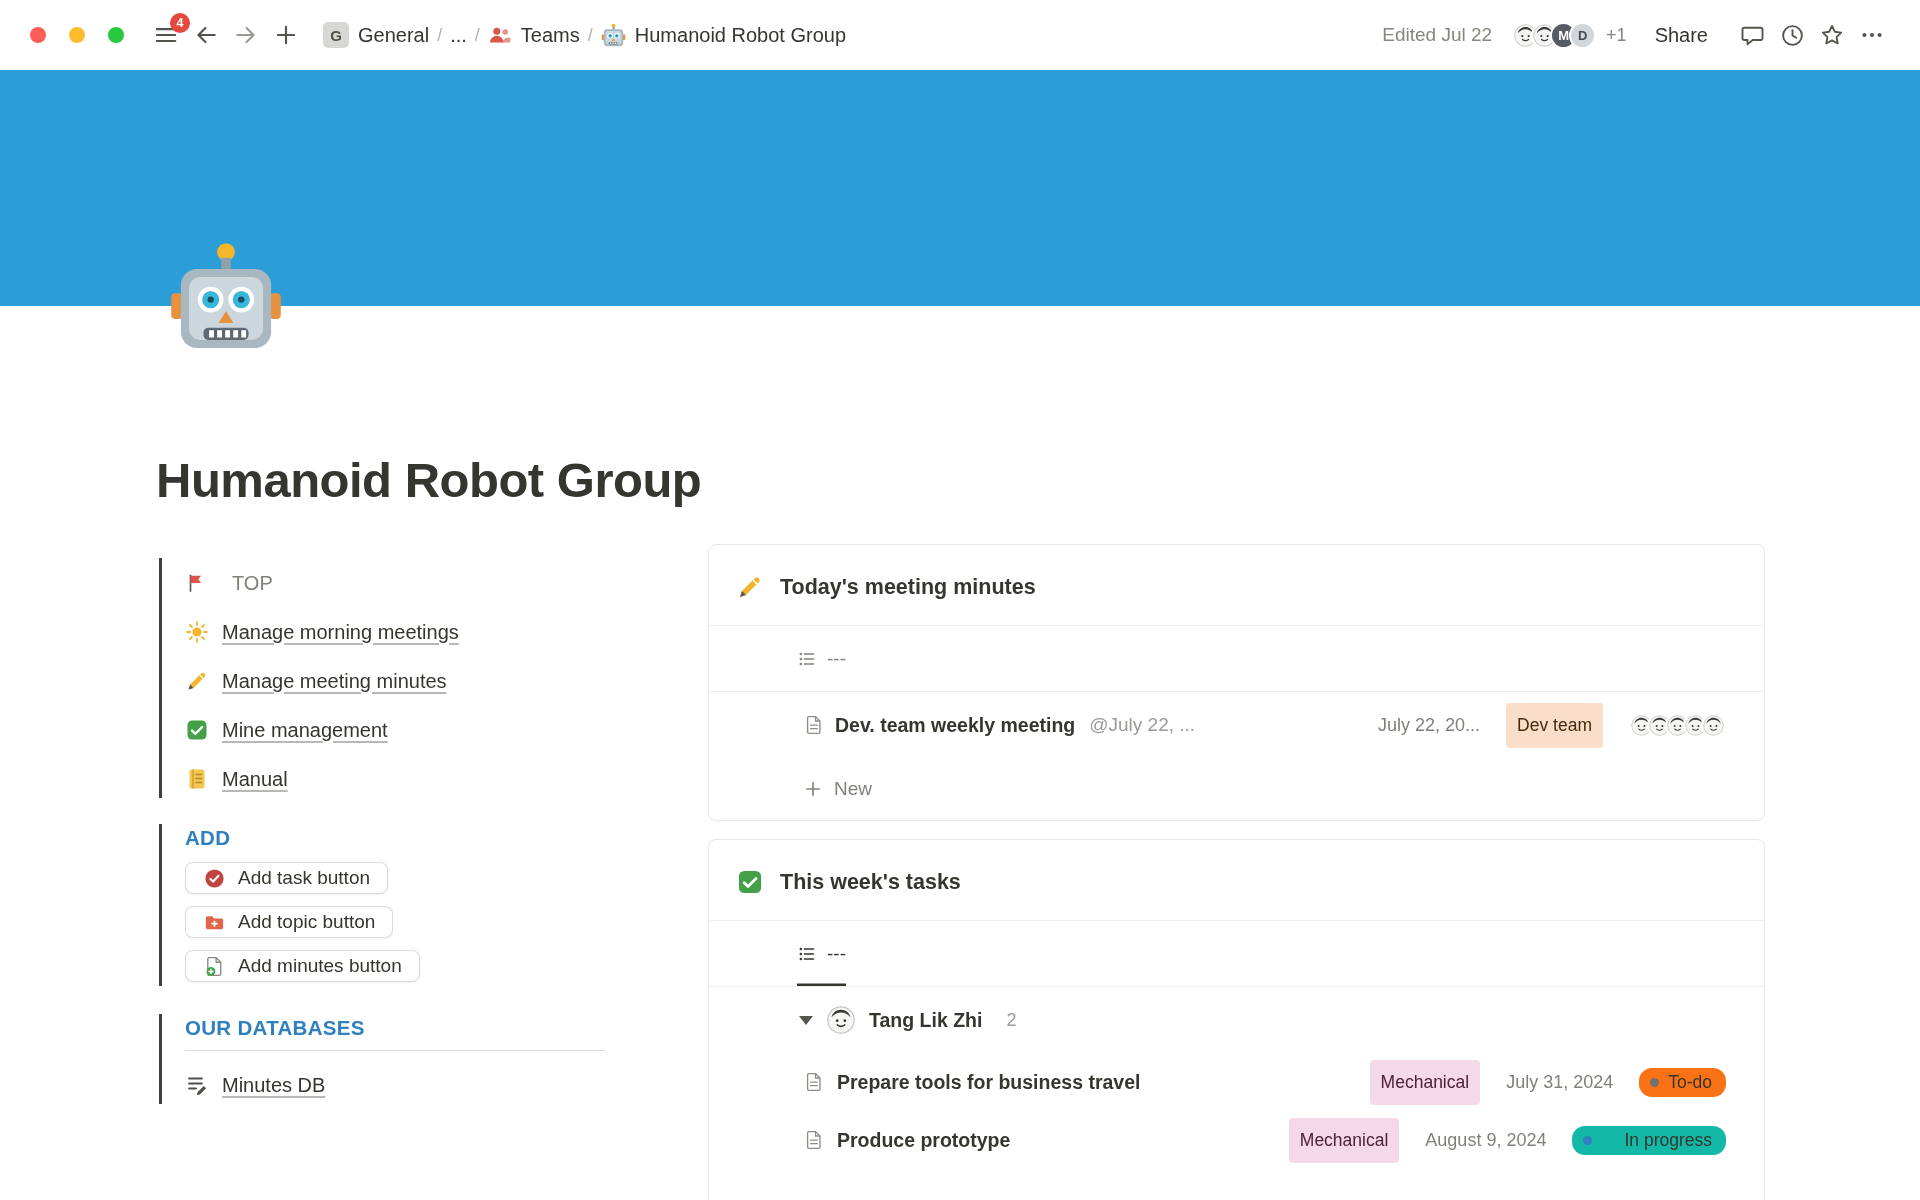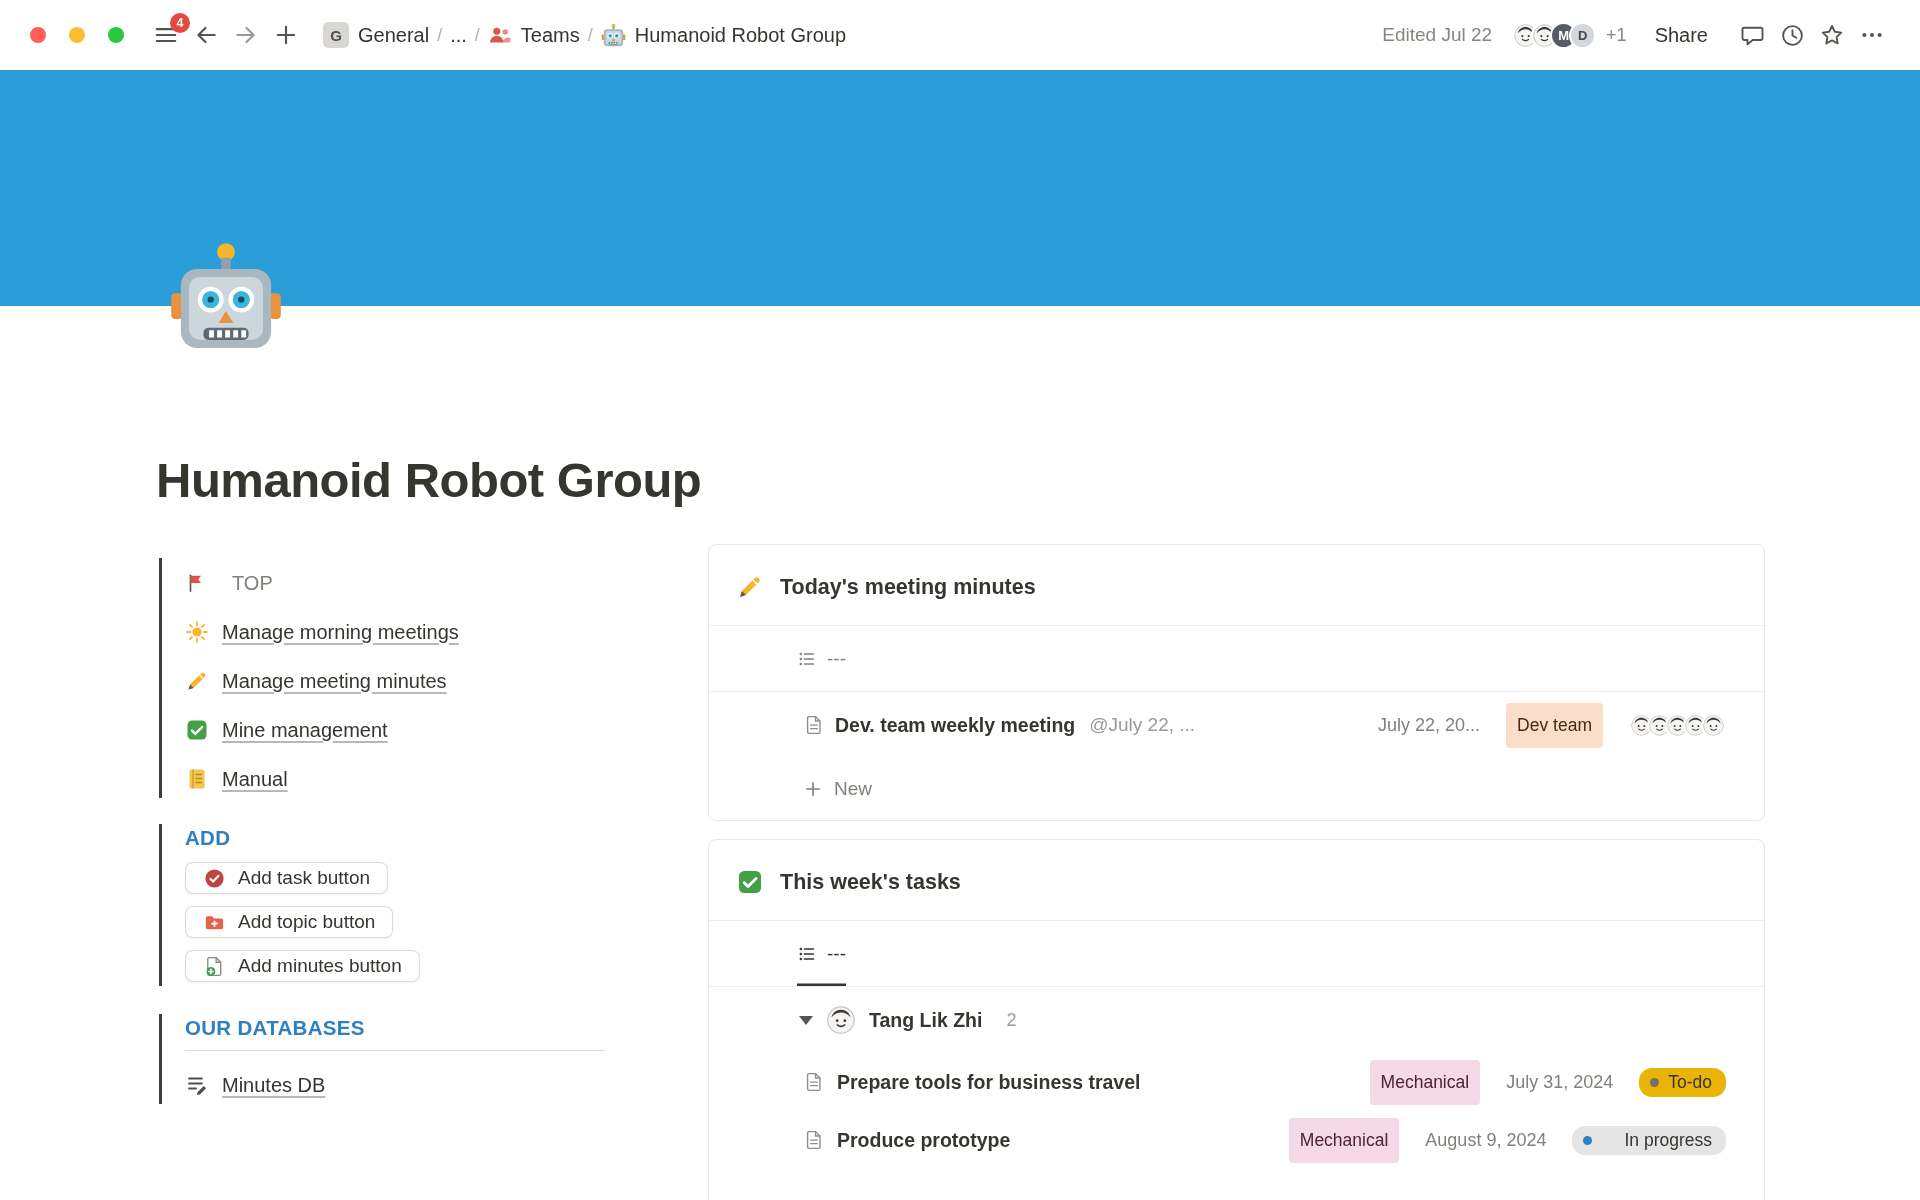--- a/index.html
+++ b/index.html
@@ -80,7 +80,7 @@
   .t-right { display:flex; align-items:center; gap:26px; }
   .status { display:inline-flex; align-items:center; gap:9px; border-radius:13px; padding:4px 14px 4px 11px; font-size:17.5px; white-space:nowrap; }
   .status .dot { width:9px; height:9px; border-radius:50%; }
-  .status.todo { background:#eab308; } .status.todo .dot { background:#73716c; }
+  .status.todo { background:#f97316; } .status.todo .dot { background:#73716c; }
   .status.inprog { background:#e5e5e5;gap:32px; } .status.inprog .dot { background:#2e80c1; }
 </style>
 </head>

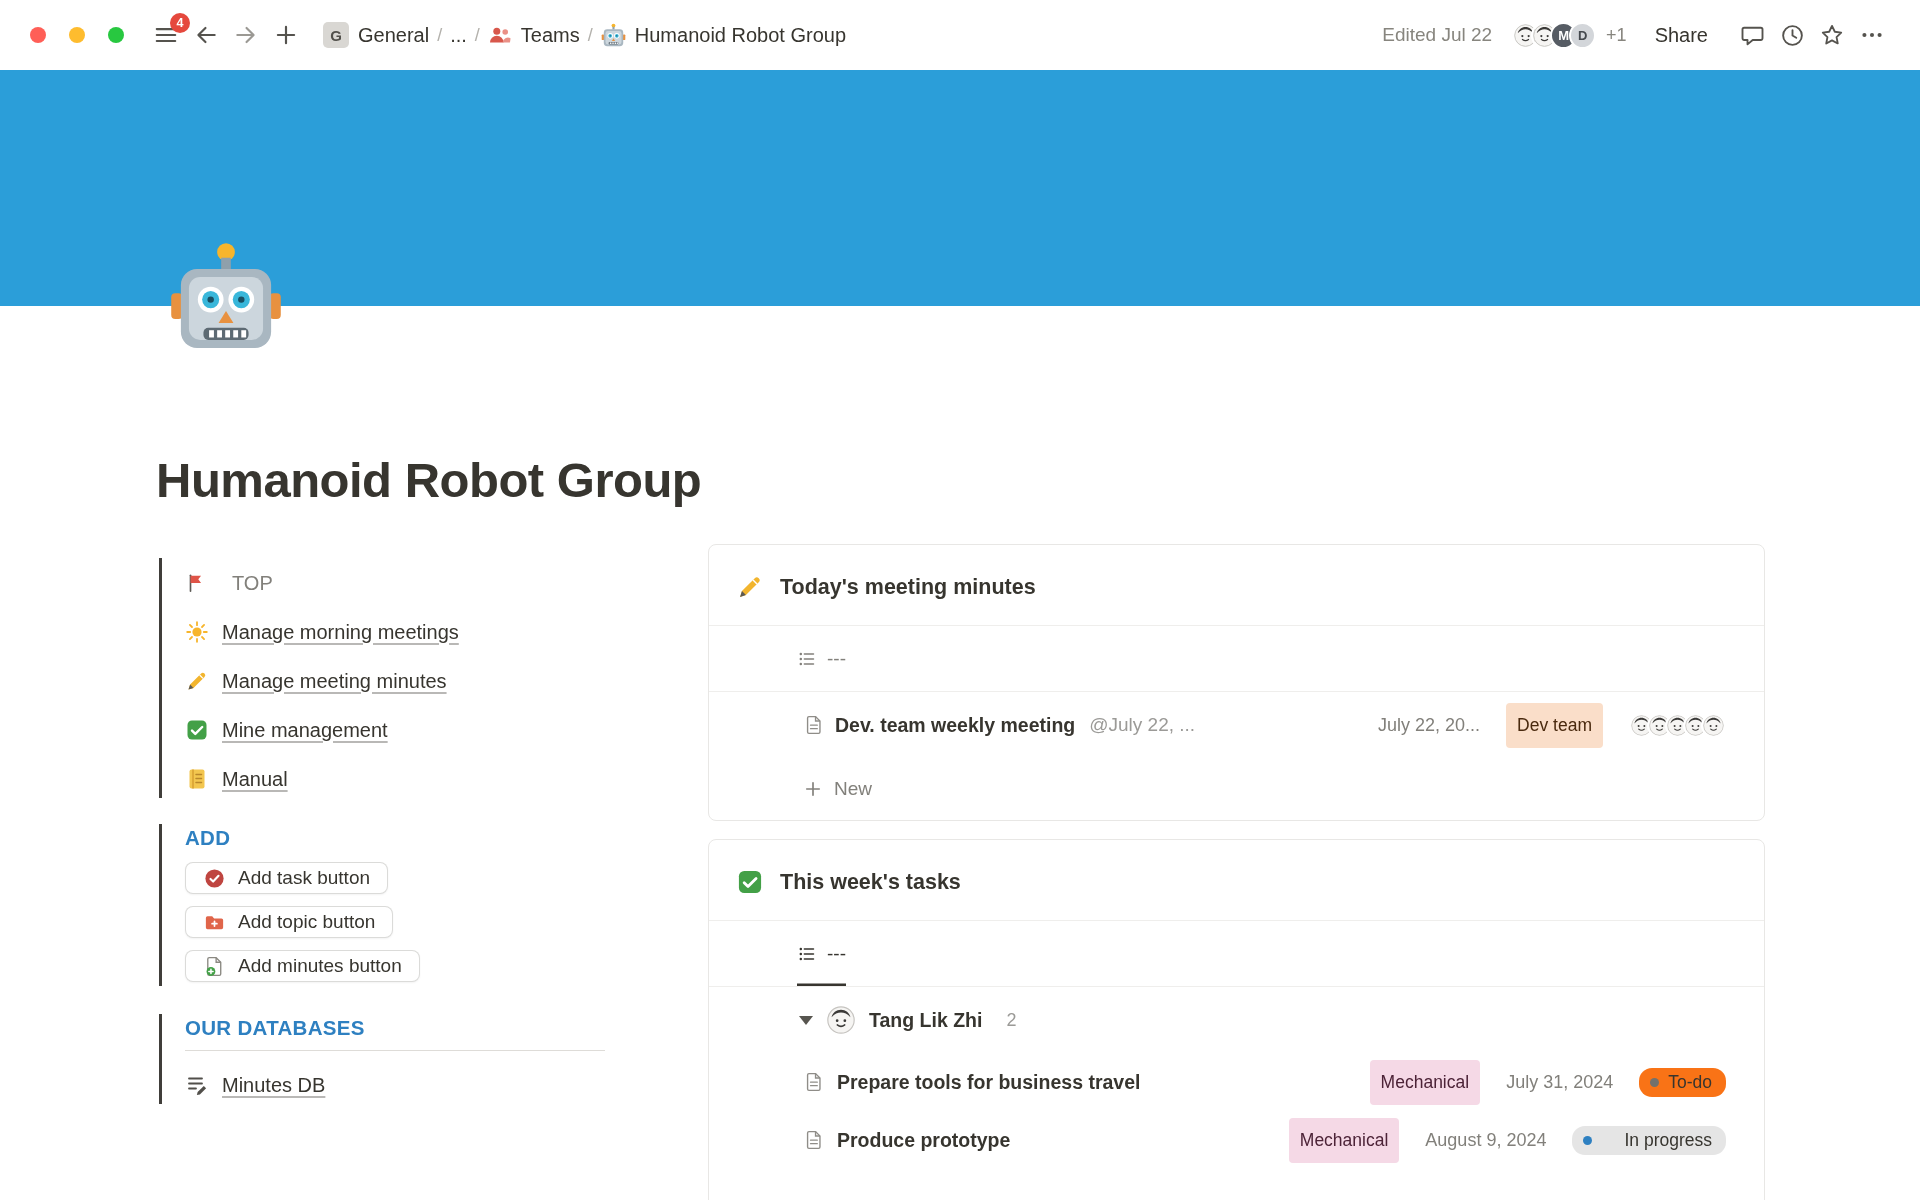--- a/index.html
+++ b/index.html
@@ -81,7 +81,7 @@
   .status { display:inline-flex; align-items:center; gap:9px; border-radius:13px; padding:4px 14px 4px 11px; font-size:17.5px; white-space:nowrap; }
   .status .dot { width:9px; height:9px; border-radius:50%; }
   .status.todo { background:#f97316; } .status.todo .dot { background:#73716c; }
-  .status.inprog { background:#e5e5e5;gap:32px; } .status.inprog .dot { background:#2e80c1; }
+  .status.inprog { background:#14b8a6;gap:32px; } .status.inprog .dot { background:#2e80c1; }
 </style>
 </head>
 <body>

